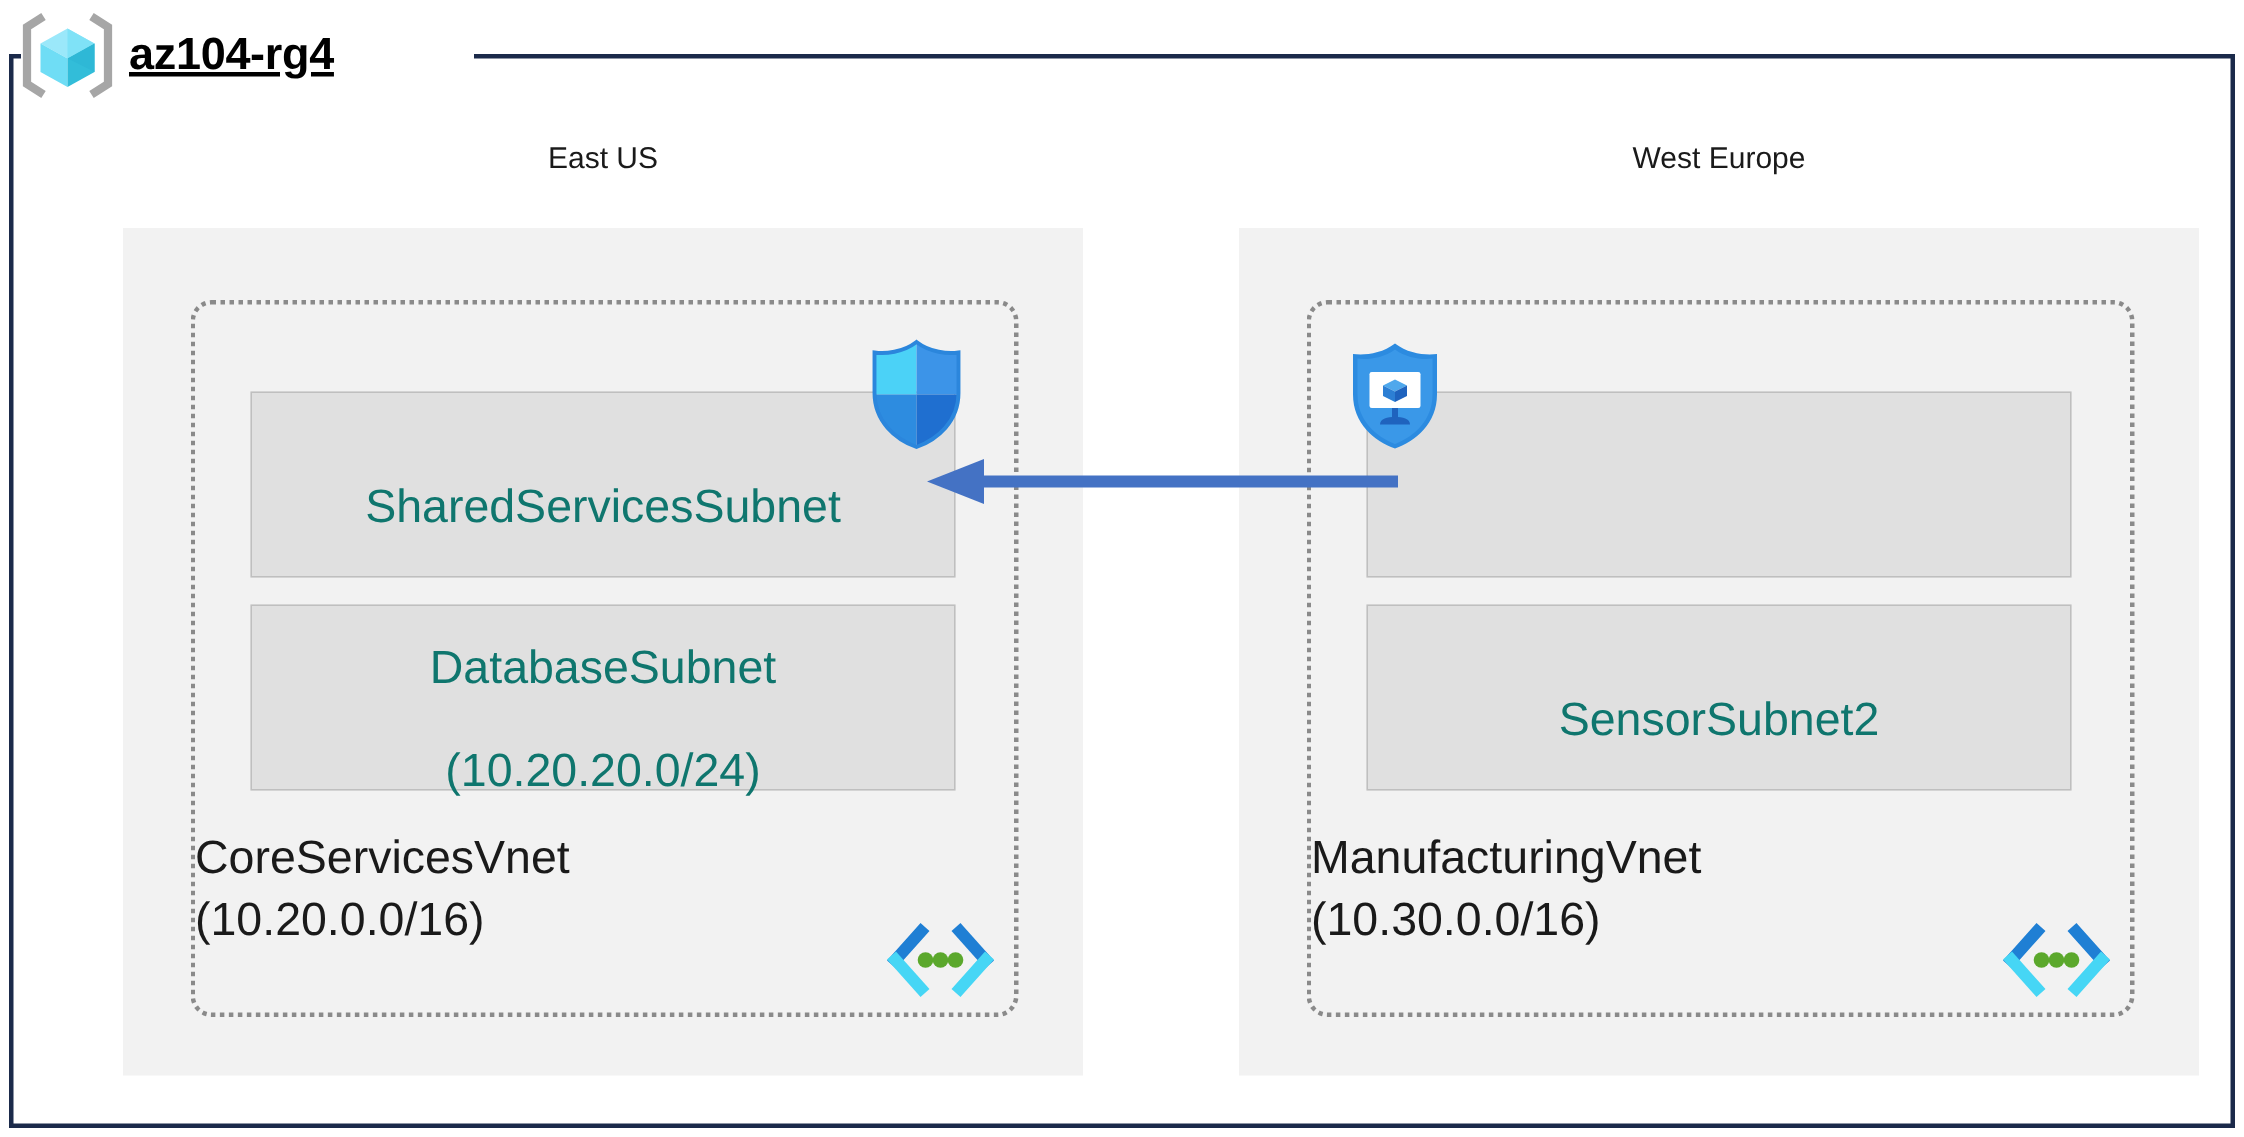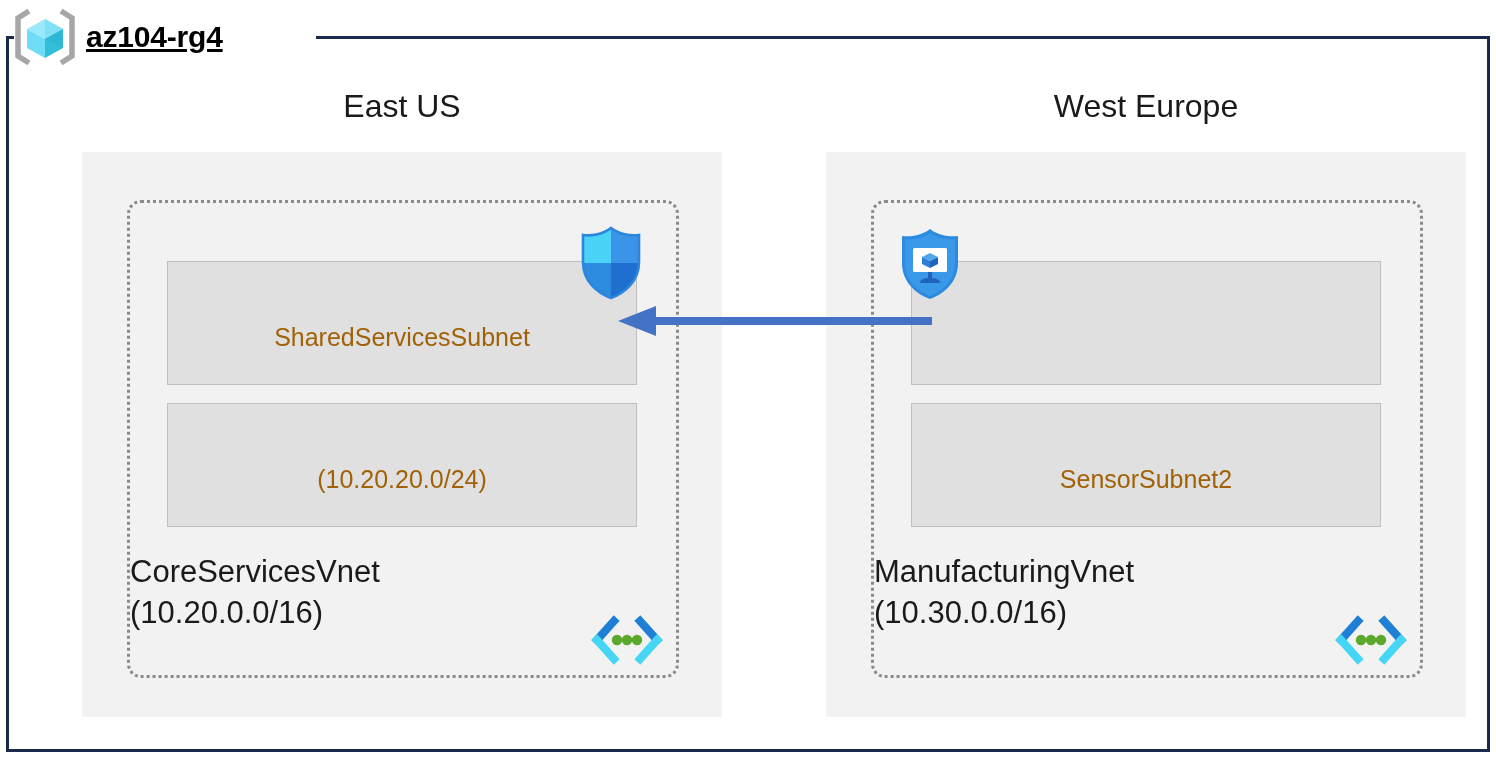--- a/index.html
+++ b/index.html
@@ -81,7 +81,7 @@
     top: 86px;
   }
   .region-label {
-    font-size: 32px;
+    font-size: 20px;
     color: #1a1a1a;
     text-align: center;
     line-height: 40px;

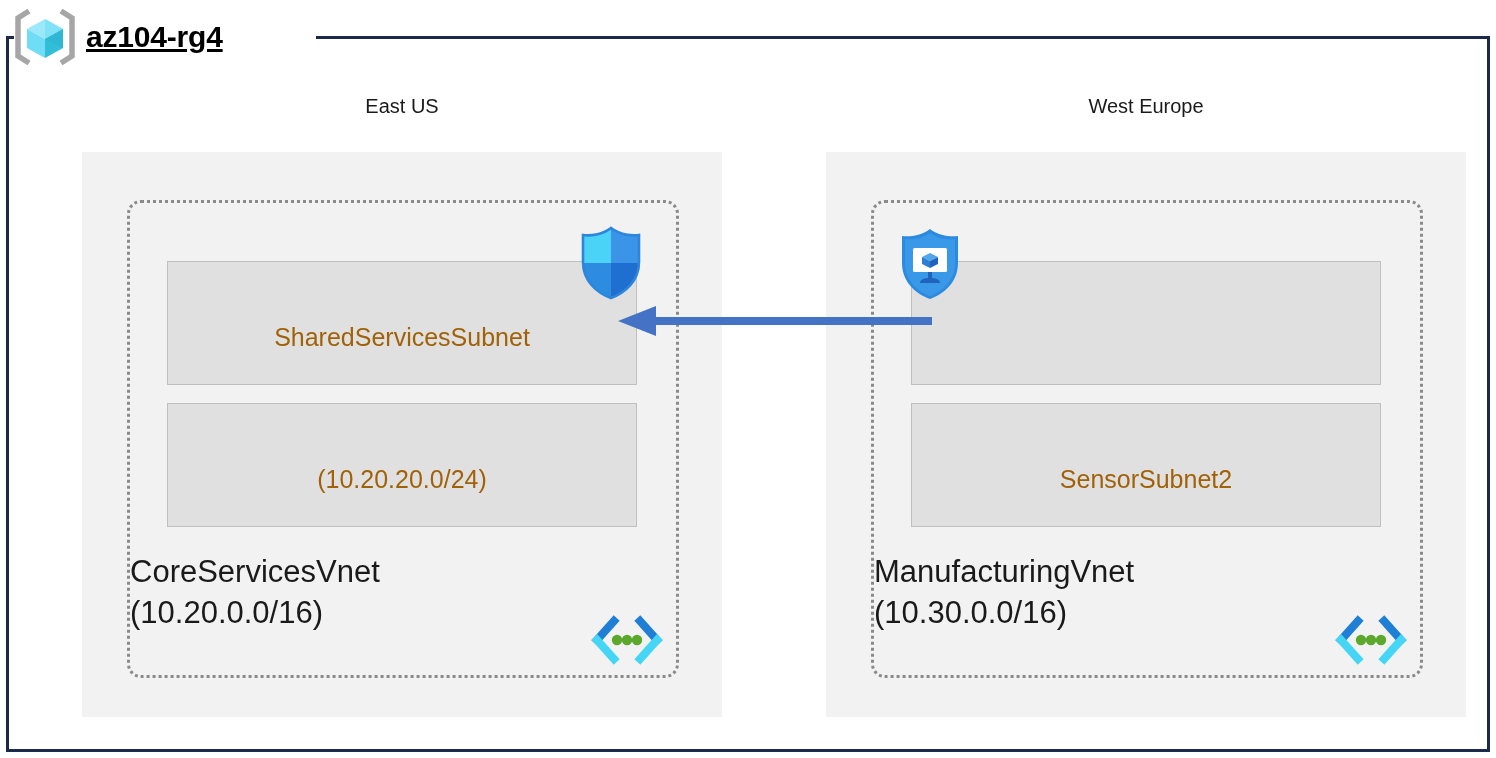--- a/index.html
+++ b/index.html
@@ -145,8 +145,8 @@
   .subnet.slot-1 { top: 58px; }
   .subnet.slot-2 { top: 200px; }
   .subnet-name, .subnet-cidr {
-    font-size: 25px;
-    color: #a16207;
+    font-size: 31px;
+    color: #0f766e;
     line-height: 41px;
     white-space: nowrap;
     margin-top: 28px;

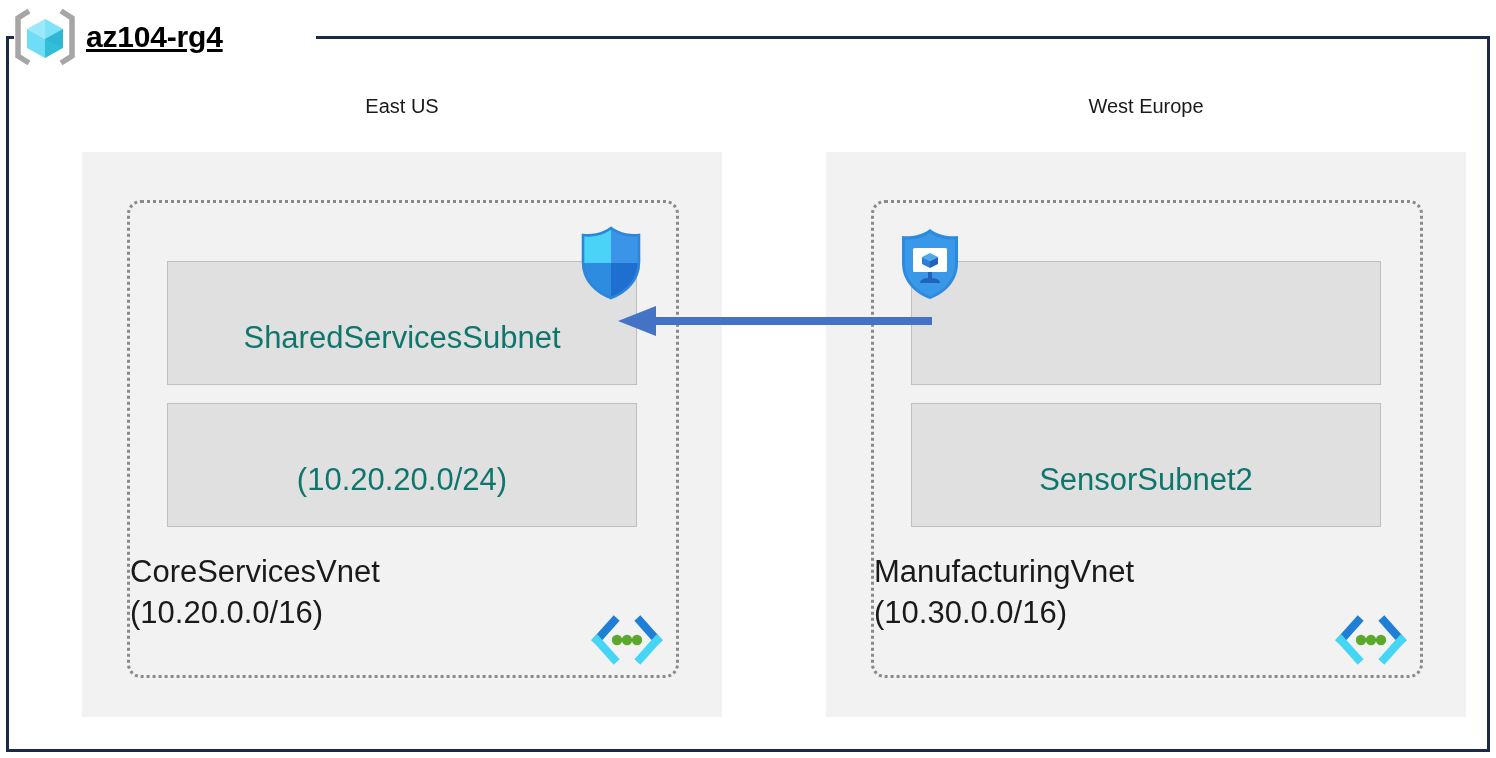--- a/index.html
+++ b/index.html
@@ -211,6 +211,7 @@
         </div>
 
         <div class="subnet slot-2">
+          <div class="subnet-name">DatabaseSubnet</div>
           <div class="subnet-cidr">(10.20.20.0/24)</div>
         </div>
 

